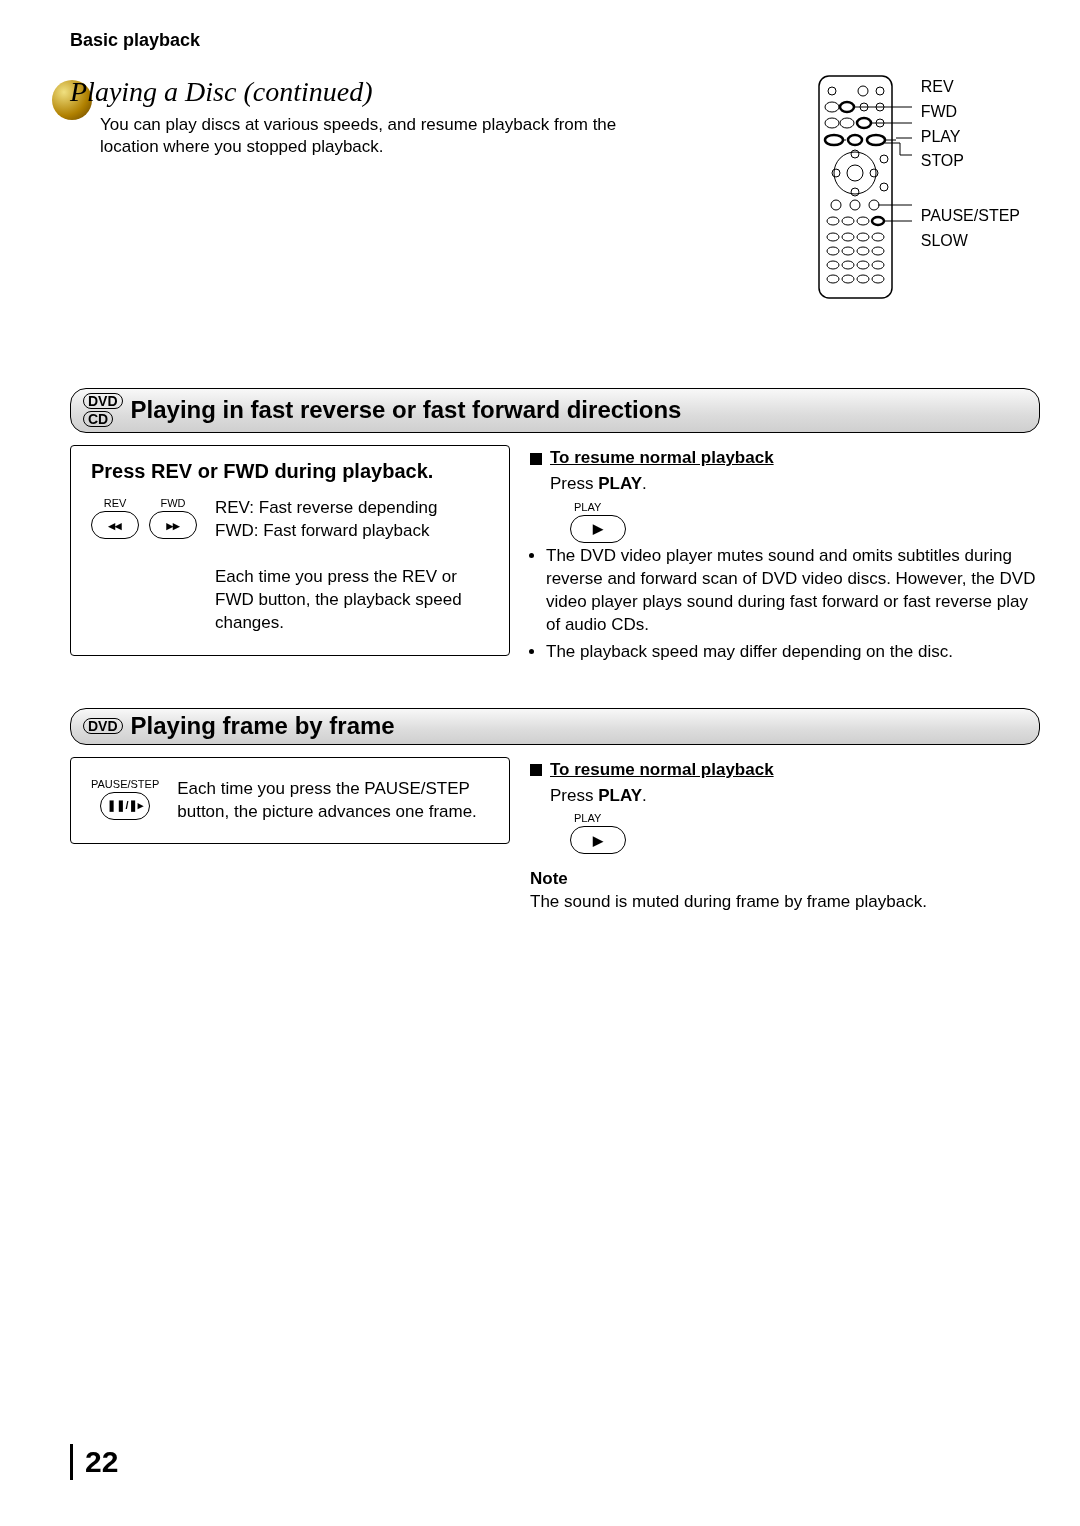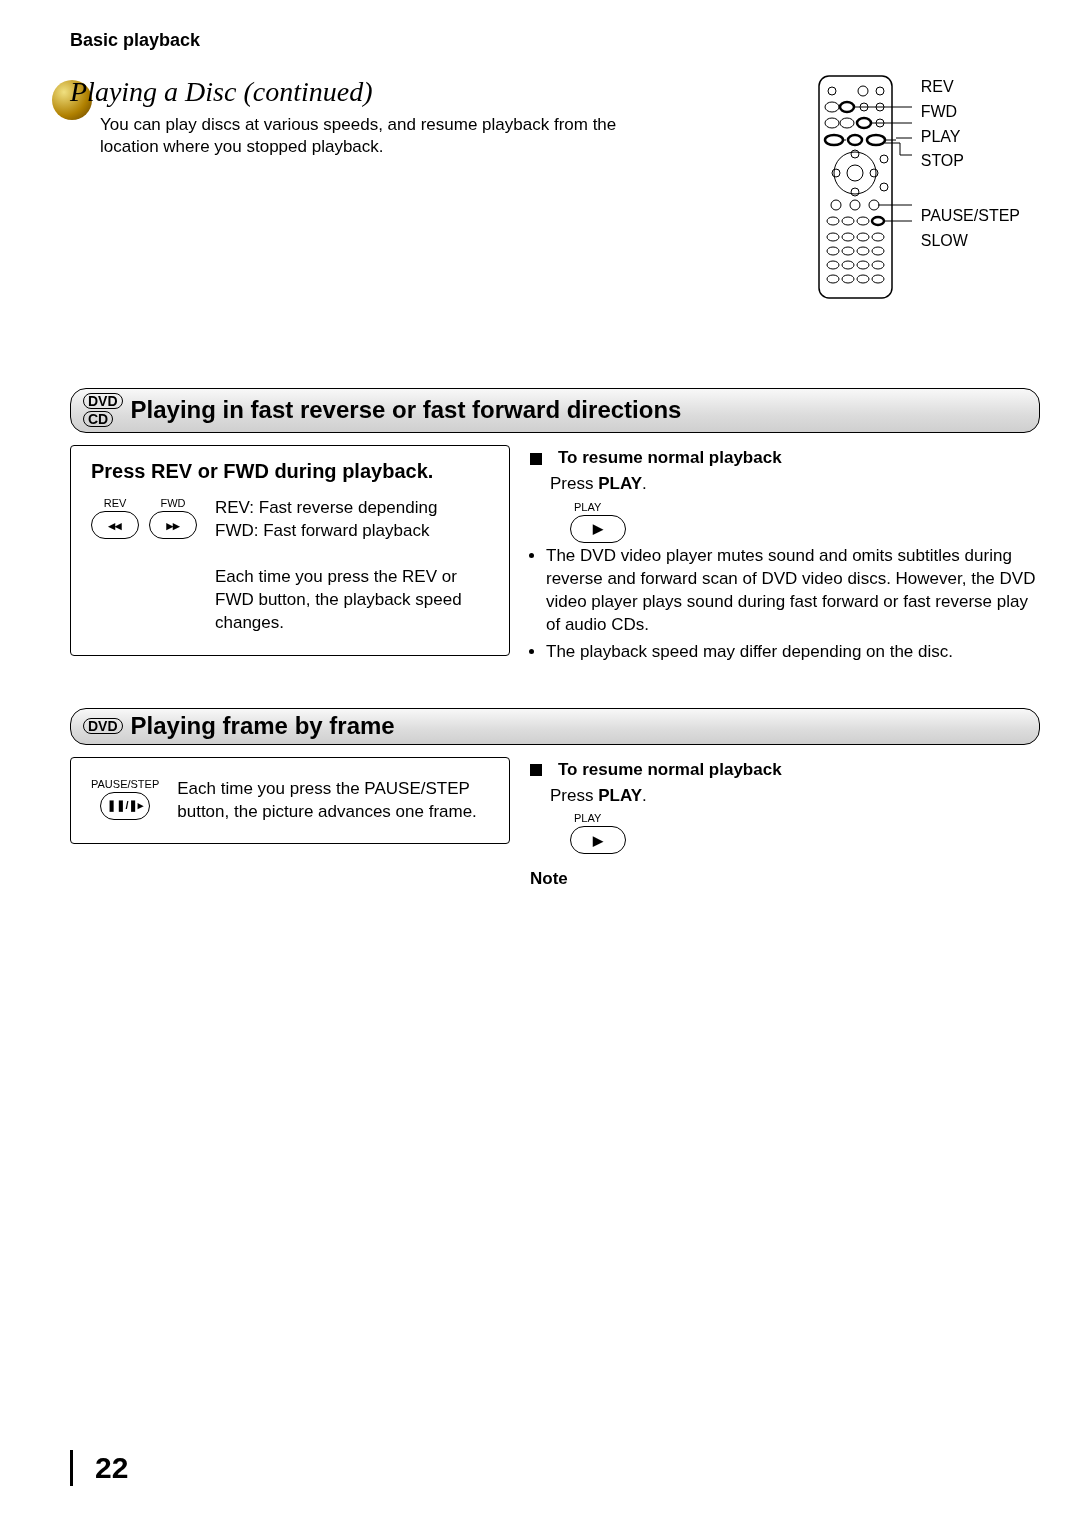--- a/index.html
+++ b/index.html
@@ -151,8 +151,9 @@
   .sq-bullet-row {
     display: flex;
     align-items: center;
-    gap: 16px;
+    gap: 8px;
     margin-bottom: 3px;
+    text-decoration: underline;
   }
   .sq {
     width: 12px;

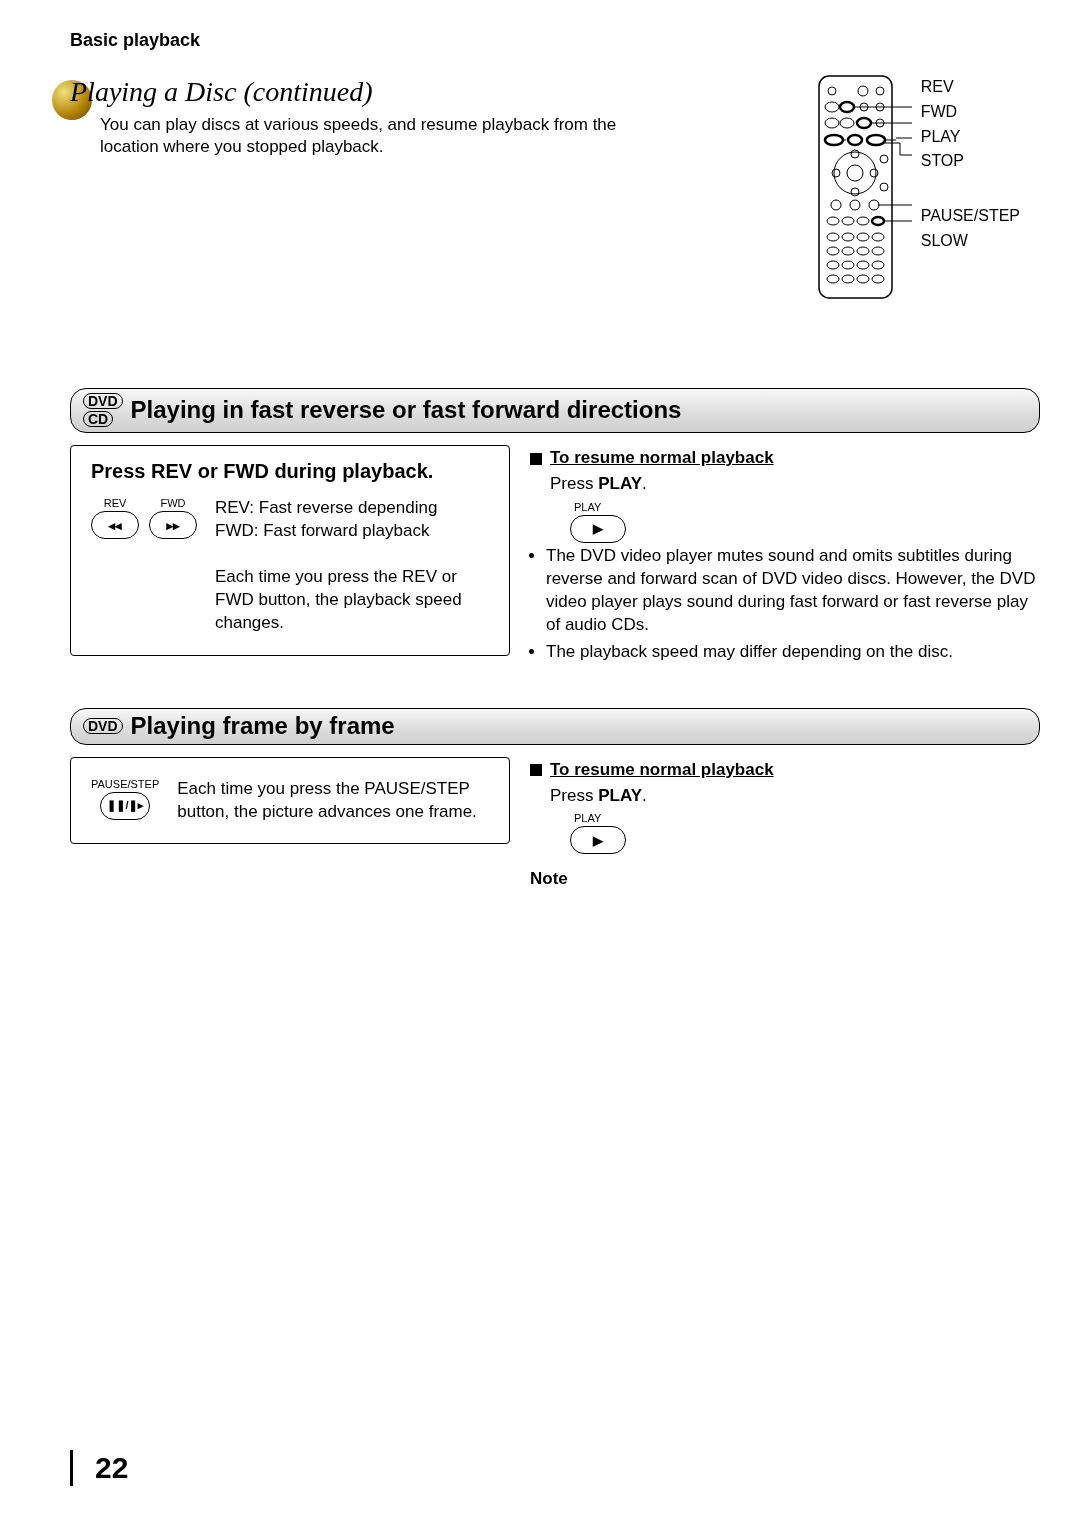--- a/index.html
+++ b/index.html
@@ -360,6 +360,7 @@
         <div class="oval-btn" style="width:54px;">▶</div>
       </div>
       <div class="notes-head">Note</div>
+      <div>The sound is muted during frame by frame playback.</div>
     </div>
   </div>
 

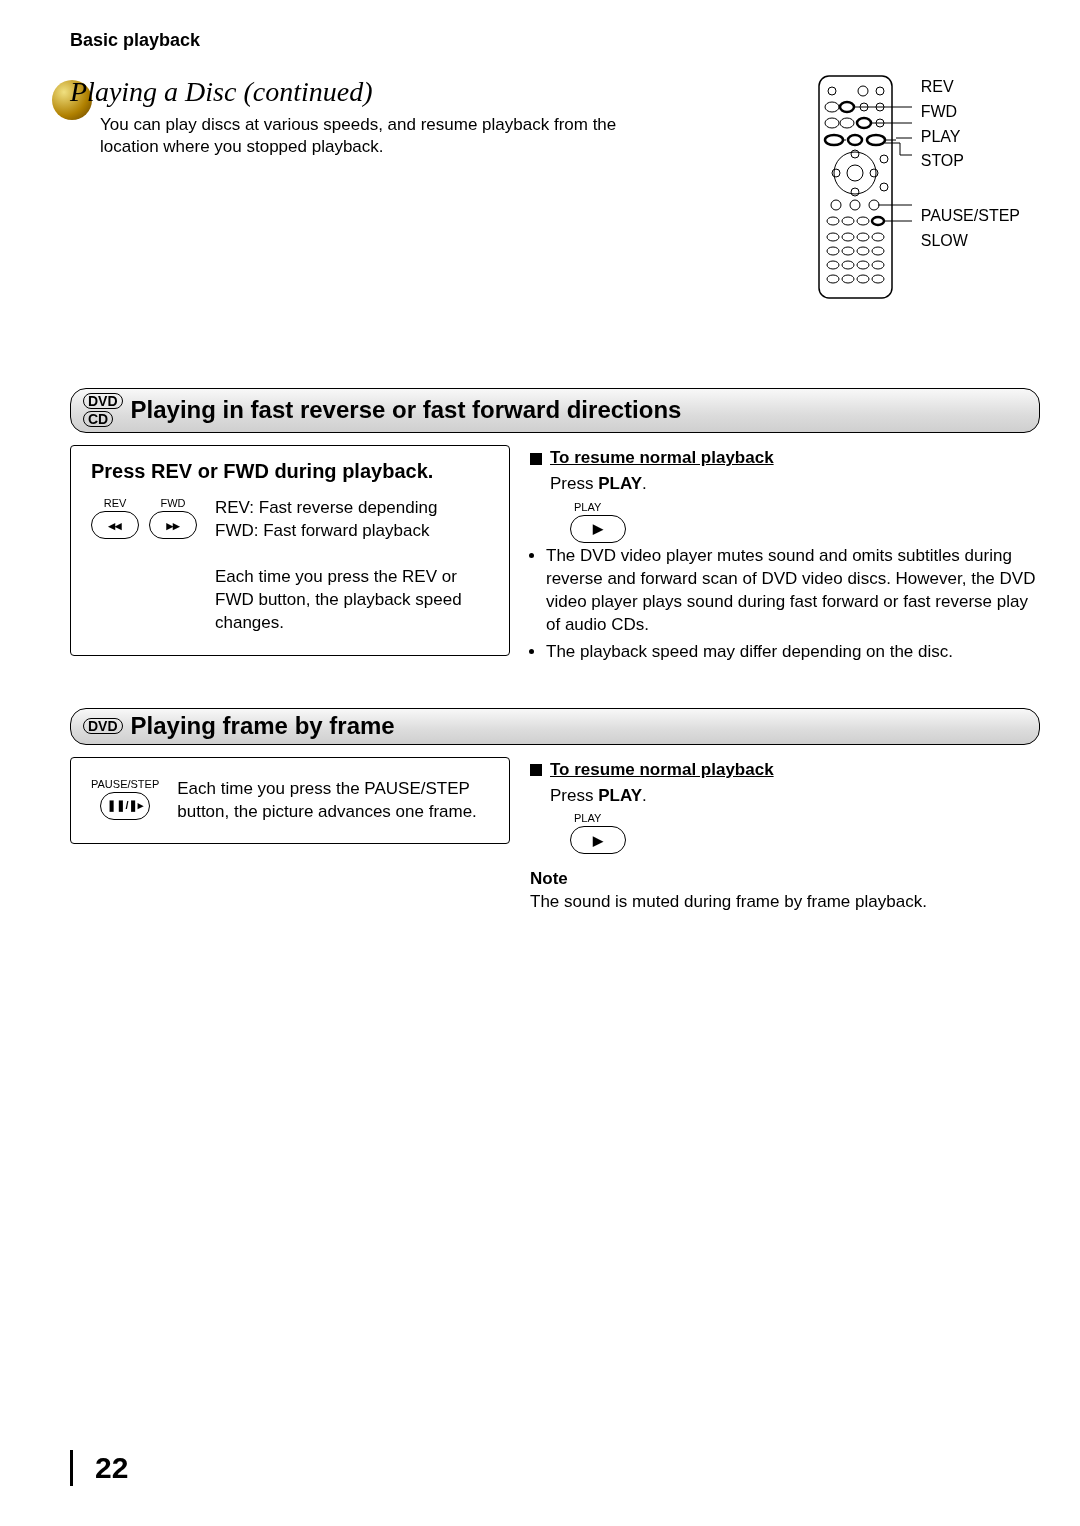--- a/index.html
+++ b/index.html
@@ -179,11 +179,11 @@
   .page-number {
     position: absolute;
     left: 70px;
-    bottom: 40px;
+    bottom: 46px;
     font-size: 30px;
     font-weight: bold;
     border-left: 3px solid #000;
-    padding-left: 22px;
+    padding-left: 12px;
     line-height: 1.2;
   }
   .first-section { margin-top: 230px; }

